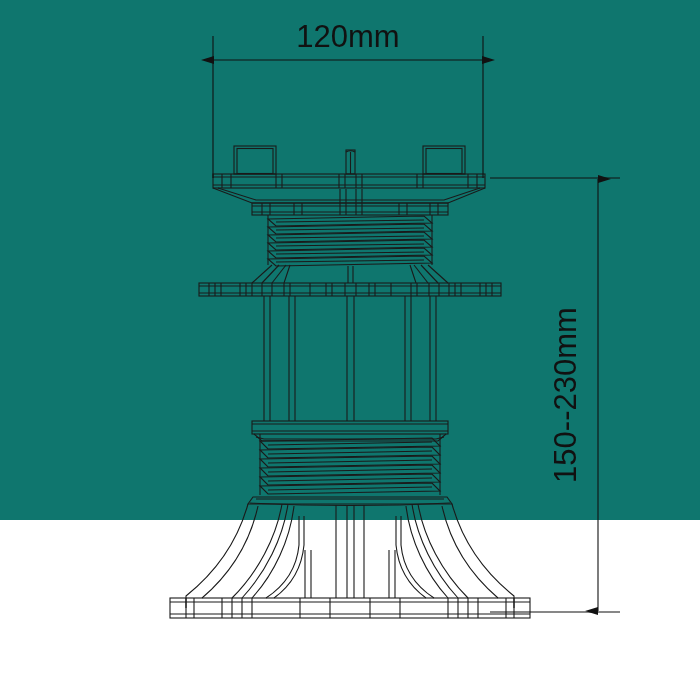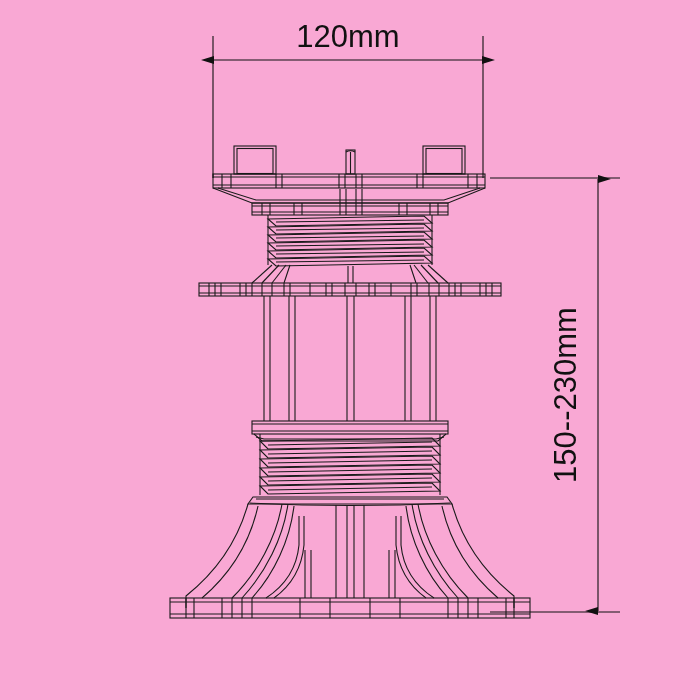--- a/index.html
+++ b/index.html
@@ -5,7 +5,7 @@
   html,body{margin:0;padding:0;background:#ffffff;}
   body{width:700px;height:700px;overflow:hidden;
        font-family:"Liberation Sans","DejaVu Sans",sans-serif;}
-  #stage{position:relative;width:700px;height:700px;background:#f9a8d4;}
+  #stage{position:relative;width:700px;height:520px;background:#0f766e;}
   svg{position:absolute;top:0;left:0;display:block;}
   .dimtext{font-family:"Liberation Sans","DejaVu Sans",sans-serif;
            font-size:31px;fill:#111111;letter-spacing:0px;}

